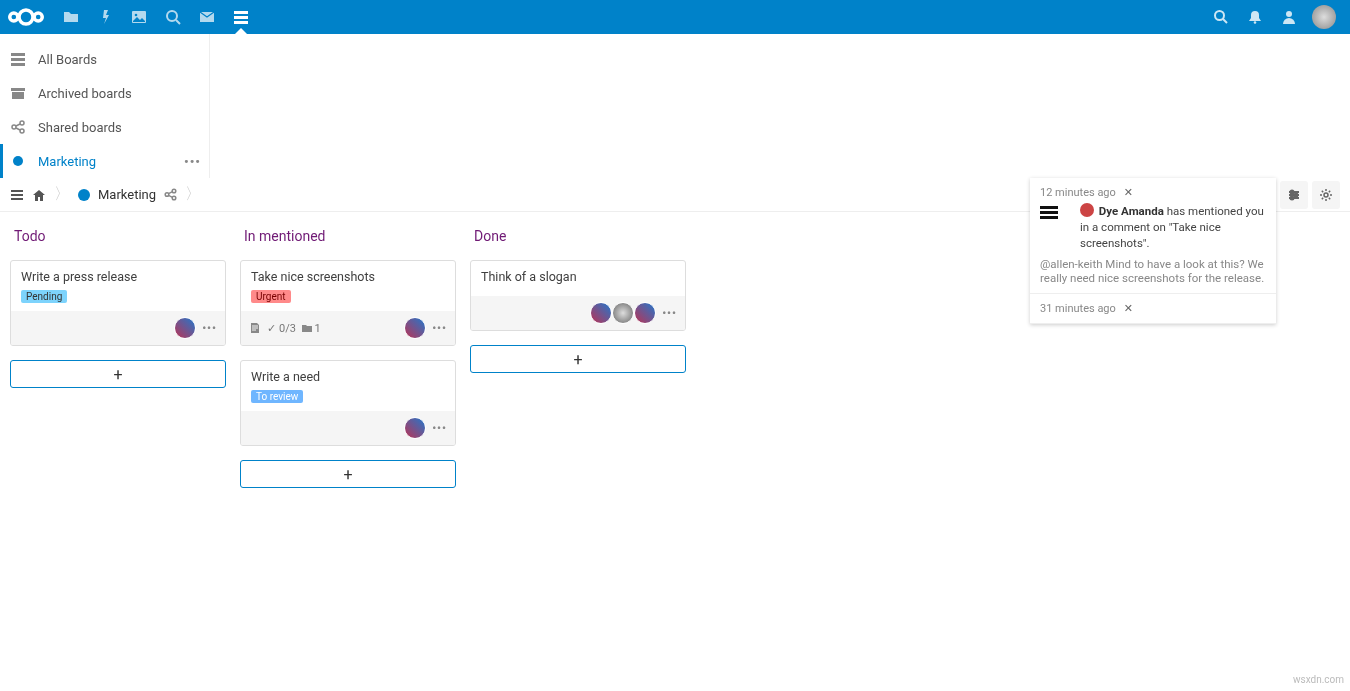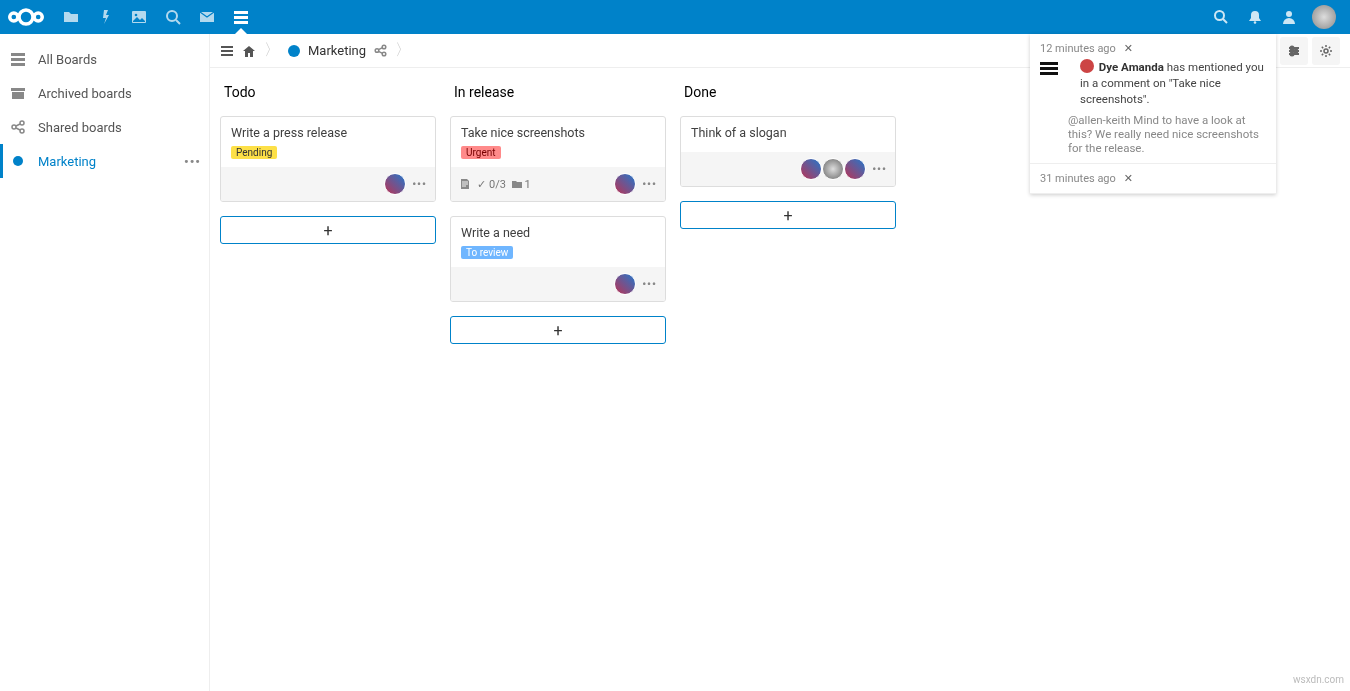--- a/index.html
+++ b/index.html
@@ -13,7 +13,7 @@
 .top-right { margin-left:auto; display:flex; align-items:center; gap:0; }
 .top-right .nav-item { width:34px; height:34px; display:flex; align-items:center; justify-content:center; cursor:pointer; opacity:.8; }
 .top-avatar { width:24px; height:24px; border-radius:50%; background:#999 center/cover; margin:0 6px; cursor:pointer; }
-.main { display:flex; height:calc(691px - 34px); }
+.main { display:flex; height:calc(691px - 34px);flex-direction:column; }
 .sidebar { width:210px; border-right:1px solid #eee; padding-top:8px; }
 .side-item { display:flex; align-items:center; height:34px; padding:0 8px; cursor:pointer; color:#555; position:relative; }
 .side-item .side-icon { width:20px; margin-right:10px; display:flex; align-items:center; justify-content:center; color:#888; }

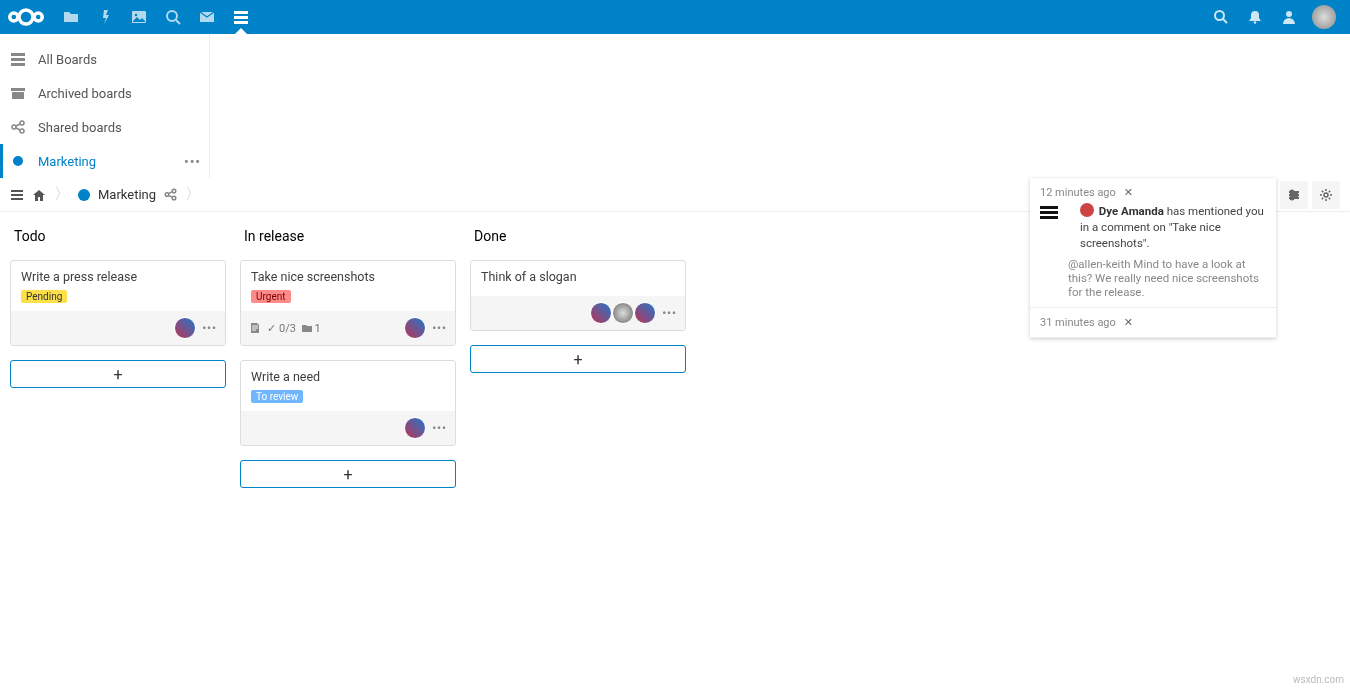--- a/index.html
+++ b/index.html
@@ -28,7 +28,7 @@
 .tool-btn { width:28px; height:28px; display:flex; align-items:center; justify-content:center; border-radius:3px; cursor:pointer; color:#666; background:#f5f5f5; }
 .columns { flex:1; display:flex; padding:16px 10px; gap:14px; overflow-x:auto; }
 .column { width:216px; }
-.col-title { font-size:14px; color:#000000; margin-bottom:16px; padding:0 4px; }
+.col-title { font-size:14px; color:#701a75; margin-bottom:16px; padding:0 4px; }
 .card { border:1px solid #ddd; border-radius:3px; margin-bottom:14px; background:#fff; overflow:hidden; }
 .card-body { padding:8px 10px; }
 .card-title { font-size:12.5px; color:#404040; margin-bottom:4px; }

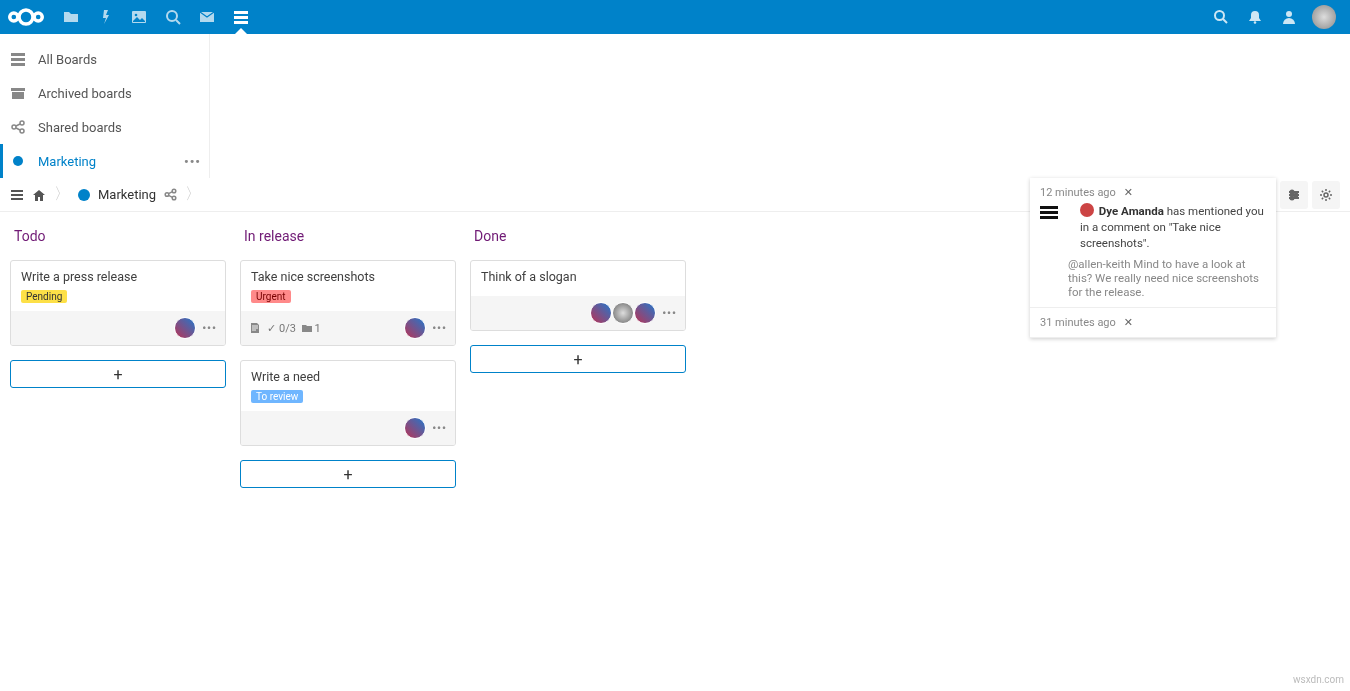--- a/index.html
+++ b/index.html
@@ -232,7 +232,7 @@
           <div class="add-card">+</div>
         </div>
         <div class="column">
-          <div class="col-title">In release</div>
+          <div class="col-title">In mentioned</div>
           <div class="card">
             <div class="card-body"><div class="card-title">Take nice screenshots</div><span class="tag urgent">Urgent</span></div>
             <div class="card-foot">

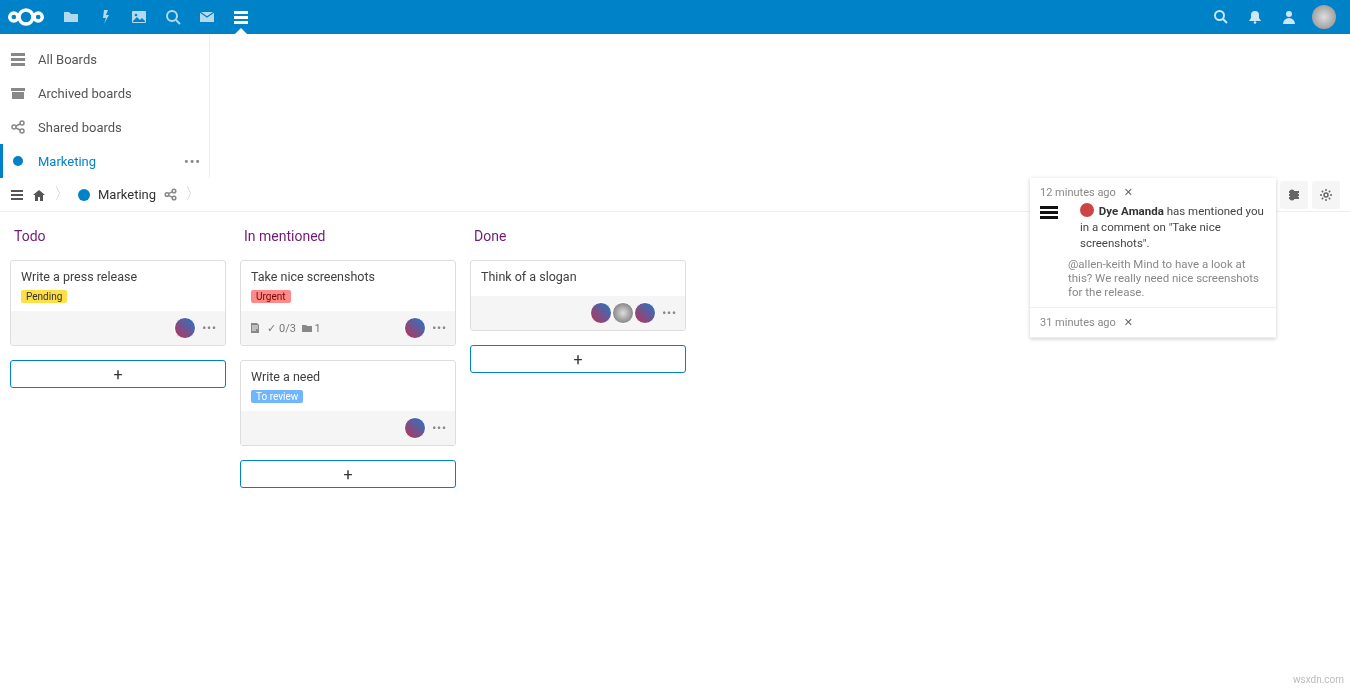--- a/index.html
+++ b/index.html
@@ -49,7 +49,7 @@
 .notif-icon { width:20px; height:18px; margin-top:2px; }
 .notif-text { flex:1; line-height:1.4; }
 .notif-text b { color:#333; }
-.notif-quote { color:#888; margin-top:6px; margin-left:28px; }
+.notif-quote { color:#888; margin-top:6px; }
 .notif-close { cursor:pointer; color:#666; }
 .notif-avatar { width:14px; height:14px; border-radius:50%; background:#c44; display:inline-block; vertical-align:-2px; margin-right:2px; }
 .watermark { position:absolute; bottom:6px; right:6px; font-size:10px; color:#bbb; }

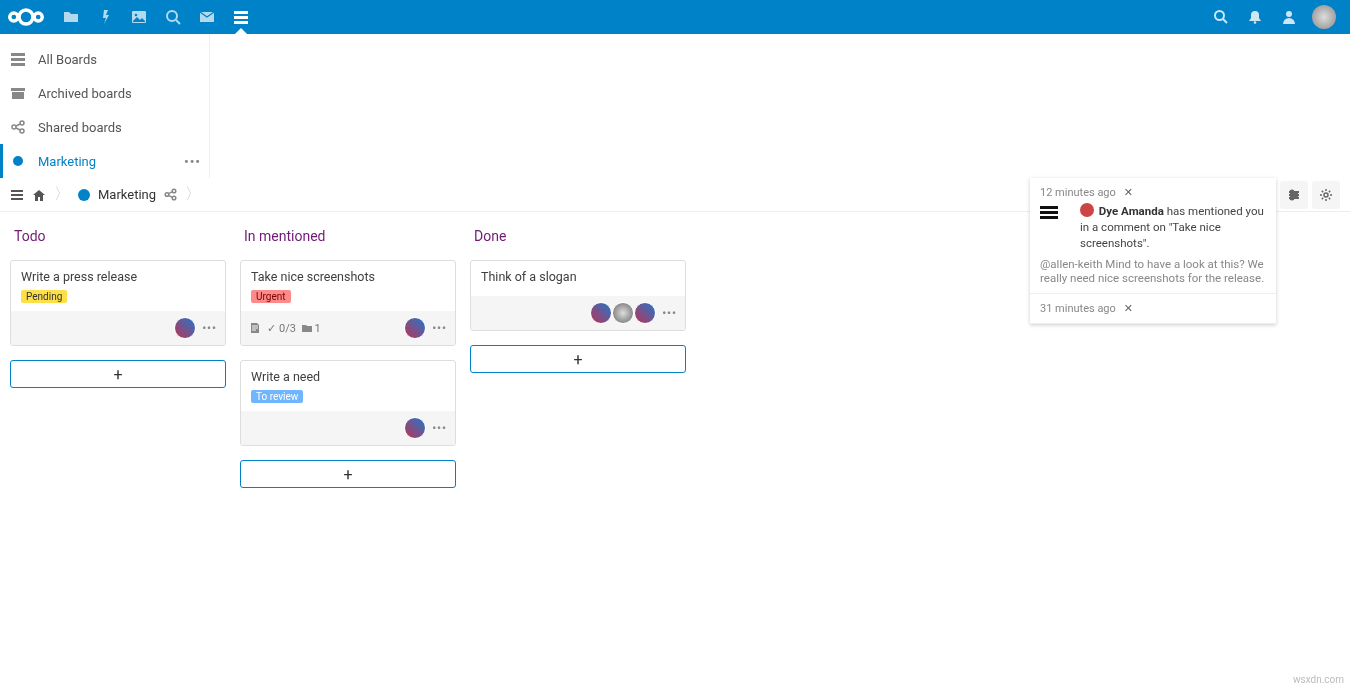--- a/index.html
+++ b/index.html
@@ -33,7 +33,7 @@
 .card-body { padding:8px 10px; }
 .card-title { font-size:12.5px; color:#404040; margin-bottom:4px; }
 .tag { display:inline-block; font-size:10px; padding:1px 5px; border-radius:2px; color:#333; }
-.tag.pending { background:#fde047; }
+.tag.pending { background:#7dd3fc; }
 .tag.urgent { background:#ff8a8a; color:#700; }
 .tag.review { background:#6fb6ff; color:#fff; }
 .card-foot { display:flex; align-items:center; padding:6px 8px; background:#f5f5f5; gap:6px; font-size:11px; color:#777; }

